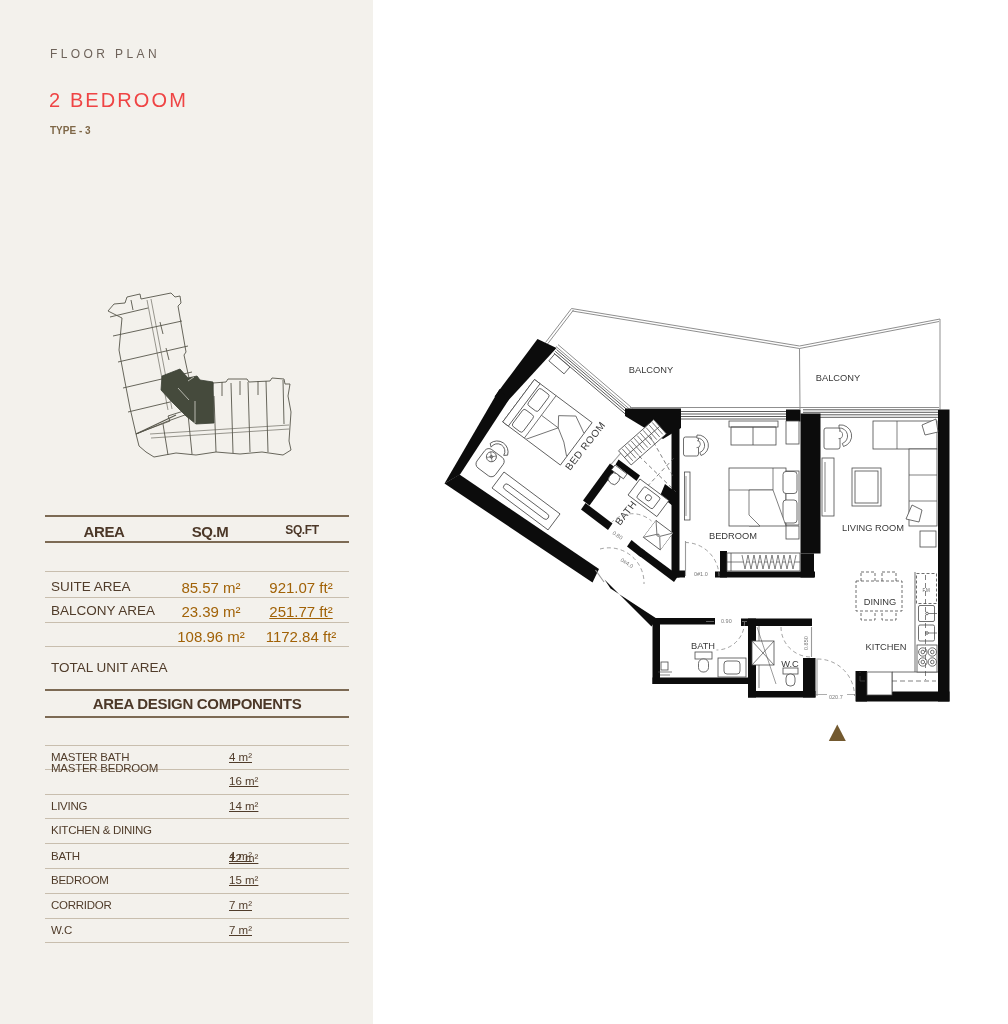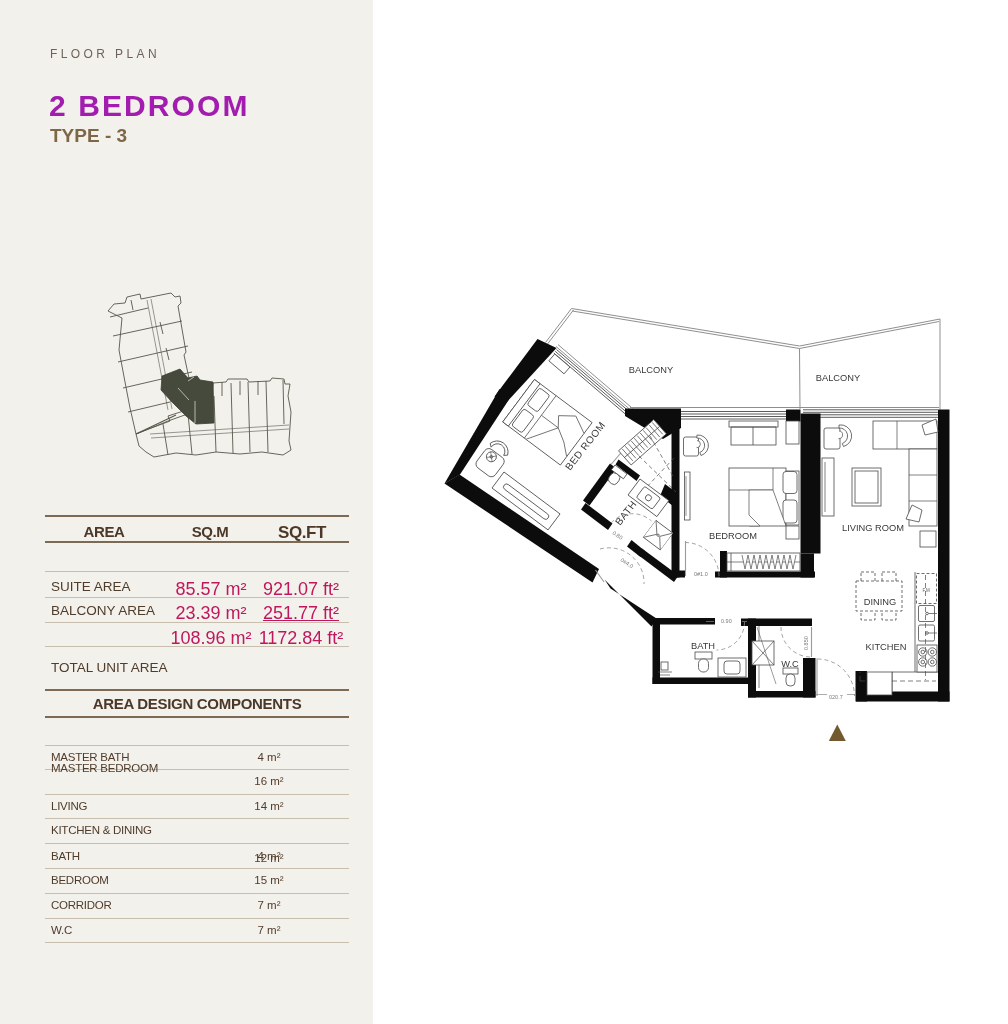--- a/index.html
+++ b/index.html
@@ -20,7 +20,7 @@
 
 <div class="abs" style="left:50px;top:47px;font-size:12px;letter-spacing:3.4px;color:#6e635a;font-weight:500;">FLOOR PLAN</div>
 
-<div class="abs" style="left:49px;top:89px;font-size:30px;font-weight:700;color:#a21caf;letter-spacing:2.1px;">2 BEDROOM</div>
+<div class="abs" style="left:49px;top:89px;font-size:20px;font-weight:400;color:#ef4444;letter-spacing:2.1px;">2 BEDROOM</div>
 
 <div class="abs" style="left:50px;top:125px;font-size:19px;font-weight:700;color:#7e6747;letter-spacing:0px;">TYPE - 3</div>
 

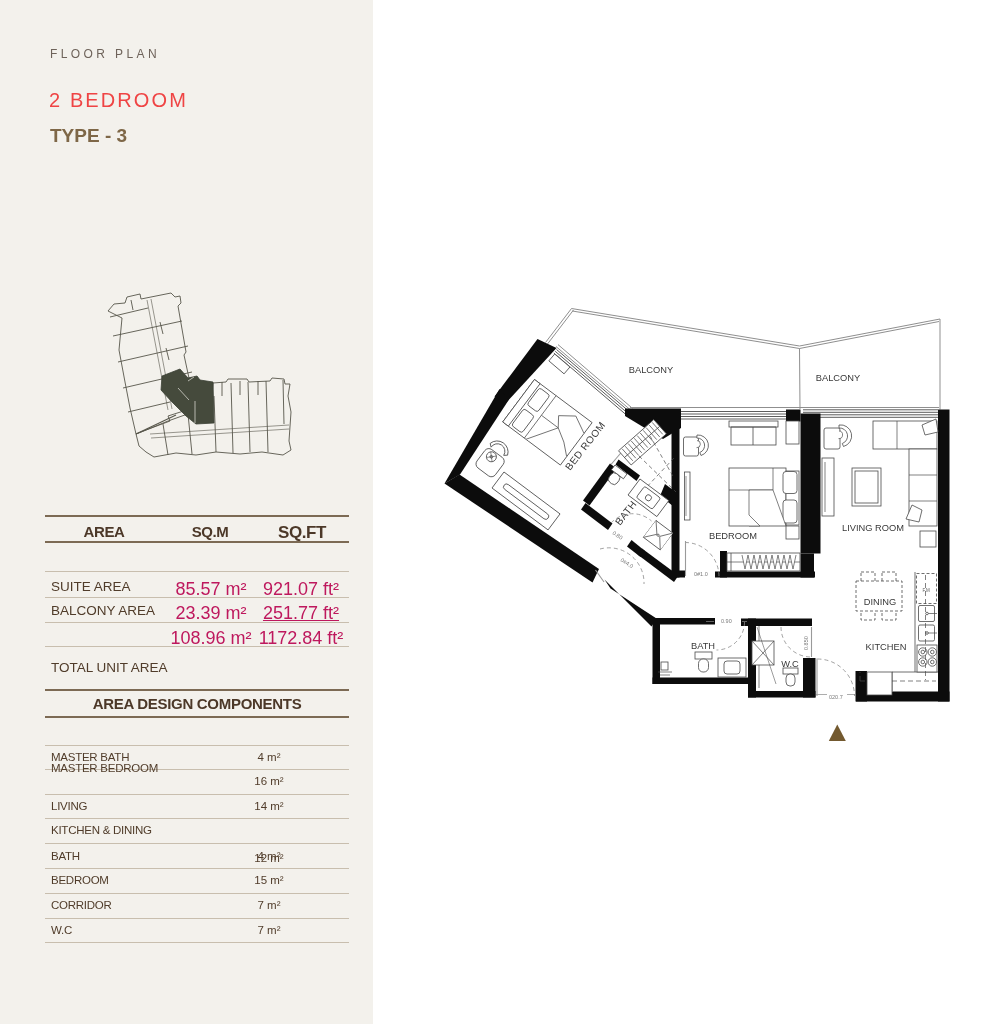--- a/index.html
+++ b/index.html
@@ -22,7 +22,7 @@
 
 <div class="abs" style="left:49px;top:89px;font-size:20px;font-weight:400;color:#ef4444;letter-spacing:2.1px;">2 BEDROOM</div>
 
-<div class="abs" style="left:50px;top:125px;font-size:19px;font-weight:700;color:#7e6747;letter-spacing:0px;">TYPE - 3</div>
+<div class="abs" style="left:50px;top:125px;font-size:10px;font-weight:700;color:#7e6747;letter-spacing:0px;">TYPE - 3</div>
 
 <svg class="abs" style="left:0;top:0;" width="373" height="500" viewBox="0 0 373 500" fill="none">
   <g stroke="#57564b" stroke-width="0.9" fill="none">

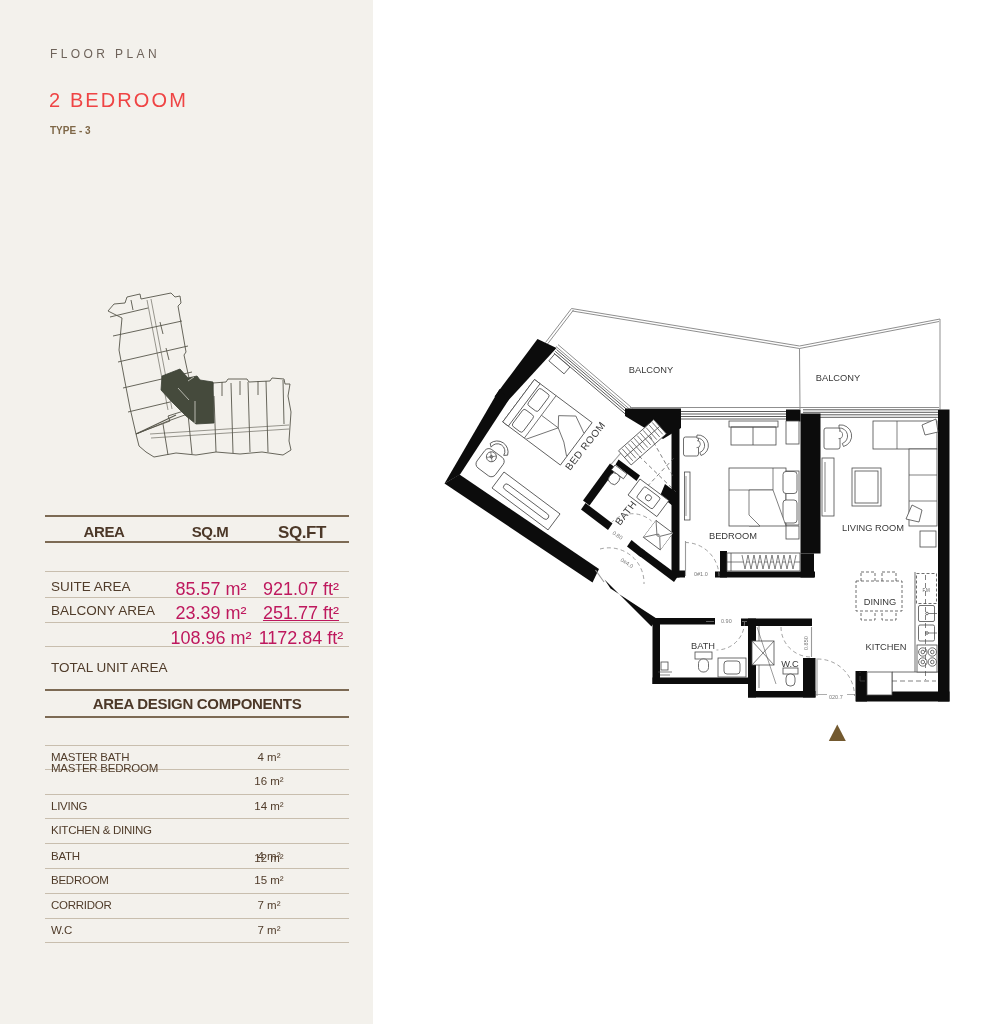--- a/index.html
+++ b/index.html
@@ -65,7 +65,7 @@
 
 <div class="abs" style="left:104px;top:523px;transform:translateX(-50%);font-size:15px;letter-spacing:-0.4px;font-weight:700;color:#4c3828;">AREA</div>
 <div class="abs" style="left:210px;top:523px;transform:translateX(-50%);font-size:15px;letter-spacing:-0.4px;font-weight:700;color:#4c3828;">SQ.M</div>
-<div class="abs" style="left:302px;top:523px;transform:translateX(-50%);font-size:17px;letter-spacing:-0.4px;font-weight:700;color:#4c3828;">SQ.FT</div>
+<div class="abs" style="left:302px;top:523px;transform:translateX(-50%);font-size:12px;letter-spacing:-0.4px;font-weight:700;color:#4c3828;">SQ.FT</div>
 
 <div class="hline2" style="left:45px;top:541px;width:304px;"></div>
 

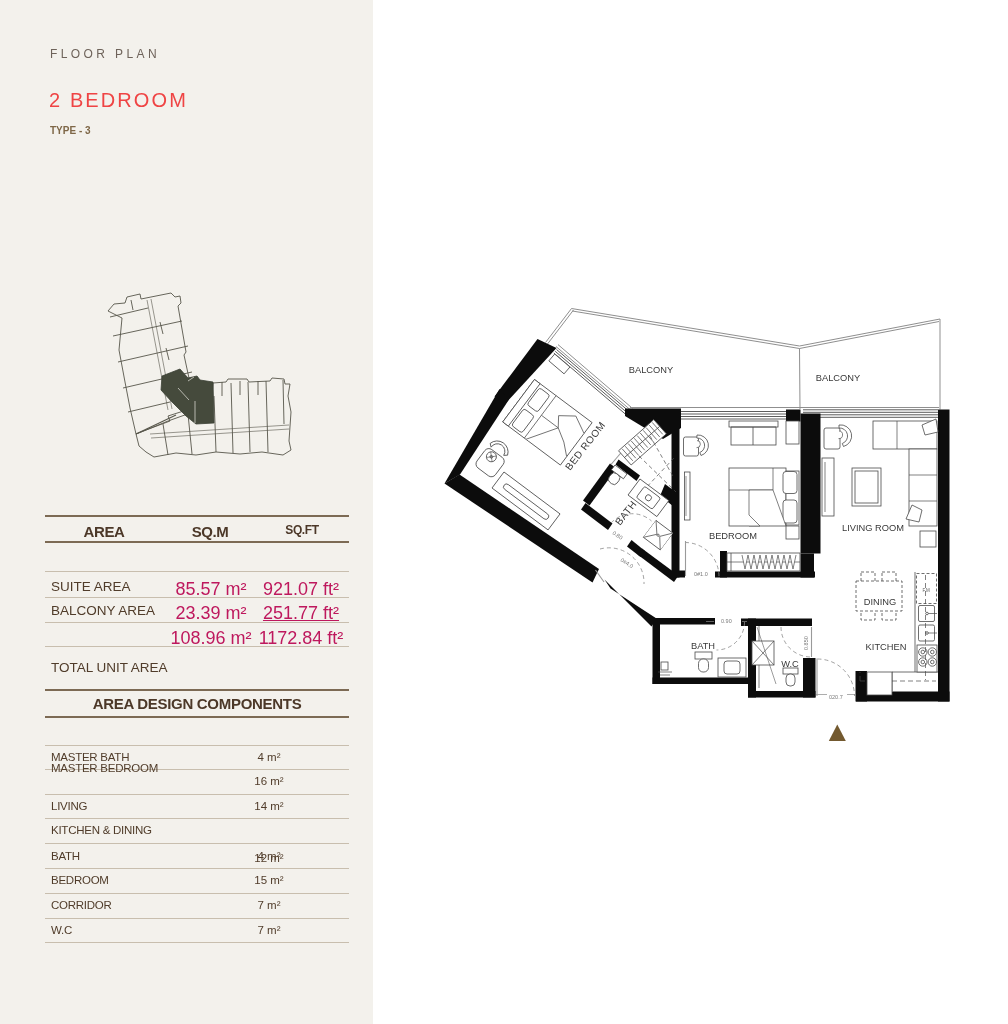--- a/index.html
+++ b/index.html
@@ -9,7 +9,7 @@
   .hline{position:absolute;height:1px;background:#c8beae;}
   .hline2{position:absolute;height:2px;background:#7c6a54;}
   .lbl{position:absolute;color:#503c2a;font-size:13.5px;white-space:nowrap;}
-  .val{position:absolute;color:#be185d;font-size:18px;white-space:nowrap;transform:translateX(-50%);}
+  .val{position:absolute;color:#a16207;font-size:15px;white-space:nowrap;transform:translateX(-50%);}
   .rval{position:absolute;color:#503c2a;font-size:11.5px;white-space:nowrap;text-align:center;}
   .clbl{position:absolute;color:#503c2a;font-size:11.5px;letter-spacing:-0.25px;white-space:nowrap;}
 </style>

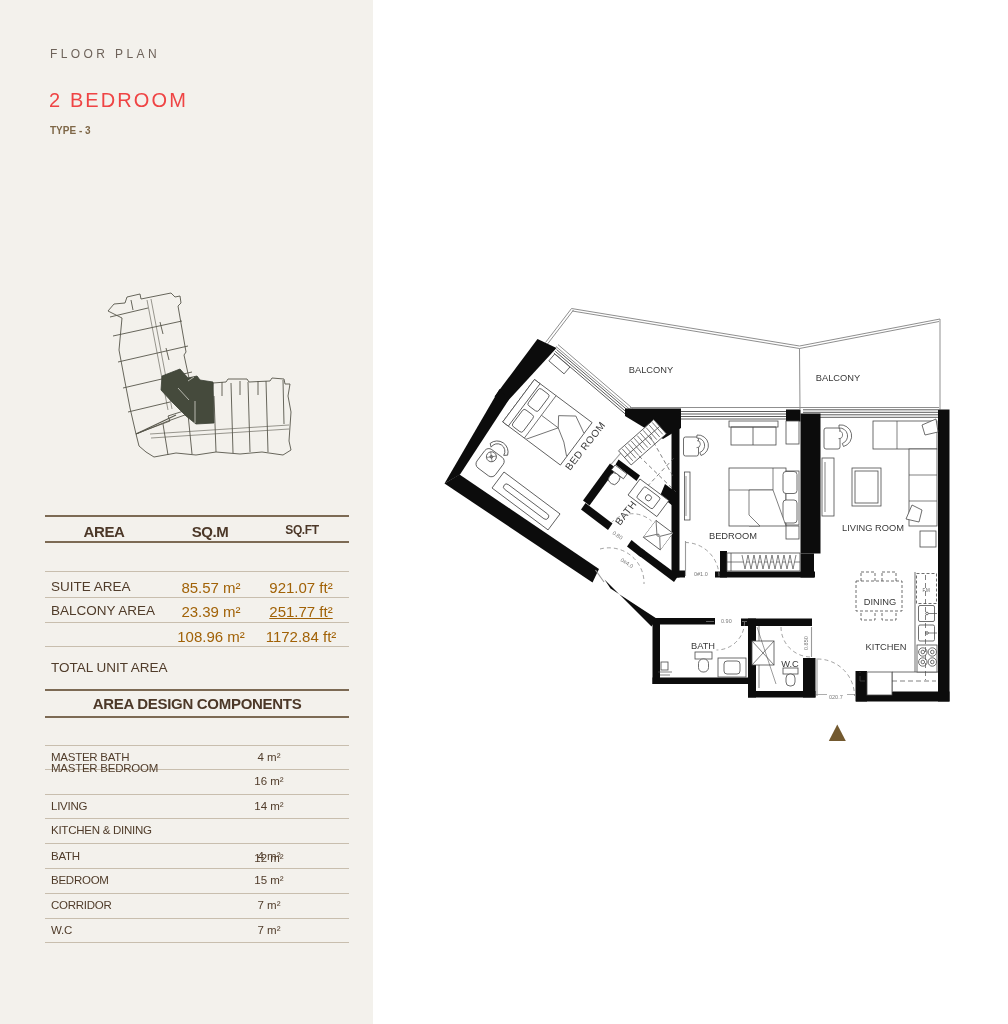--- a/index.html
+++ b/index.html
@@ -10,7 +10,7 @@
   .hline2{position:absolute;height:2px;background:#7c6a54;}
   .lbl{position:absolute;color:#503c2a;font-size:13.5px;white-space:nowrap;}
   .val{position:absolute;color:#a16207;font-size:15px;white-space:nowrap;transform:translateX(-50%);}
-  .rval{position:absolute;color:#503c2a;font-size:11.5px;white-space:nowrap;text-align:center;}
+  .rval{position:absolute;color:#503c2a;font-size:11.5px;white-space:nowrap;text-align:left;text-decoration:underline;}
   .clbl{position:absolute;color:#503c2a;font-size:11.5px;letter-spacing:-0.25px;white-space:nowrap;}
 </style>
 </head>

